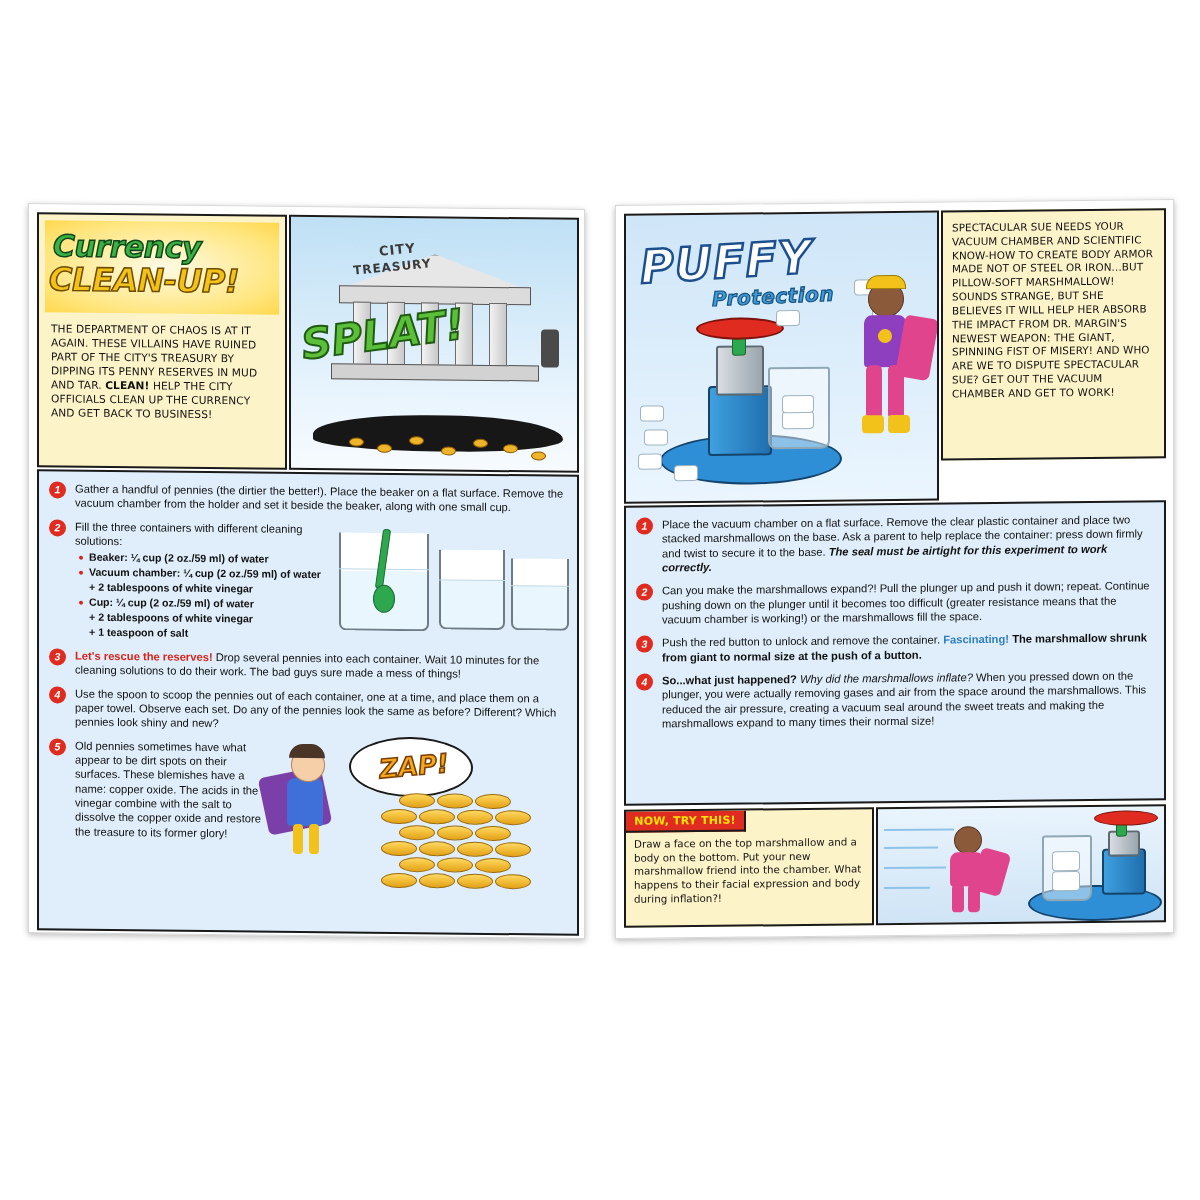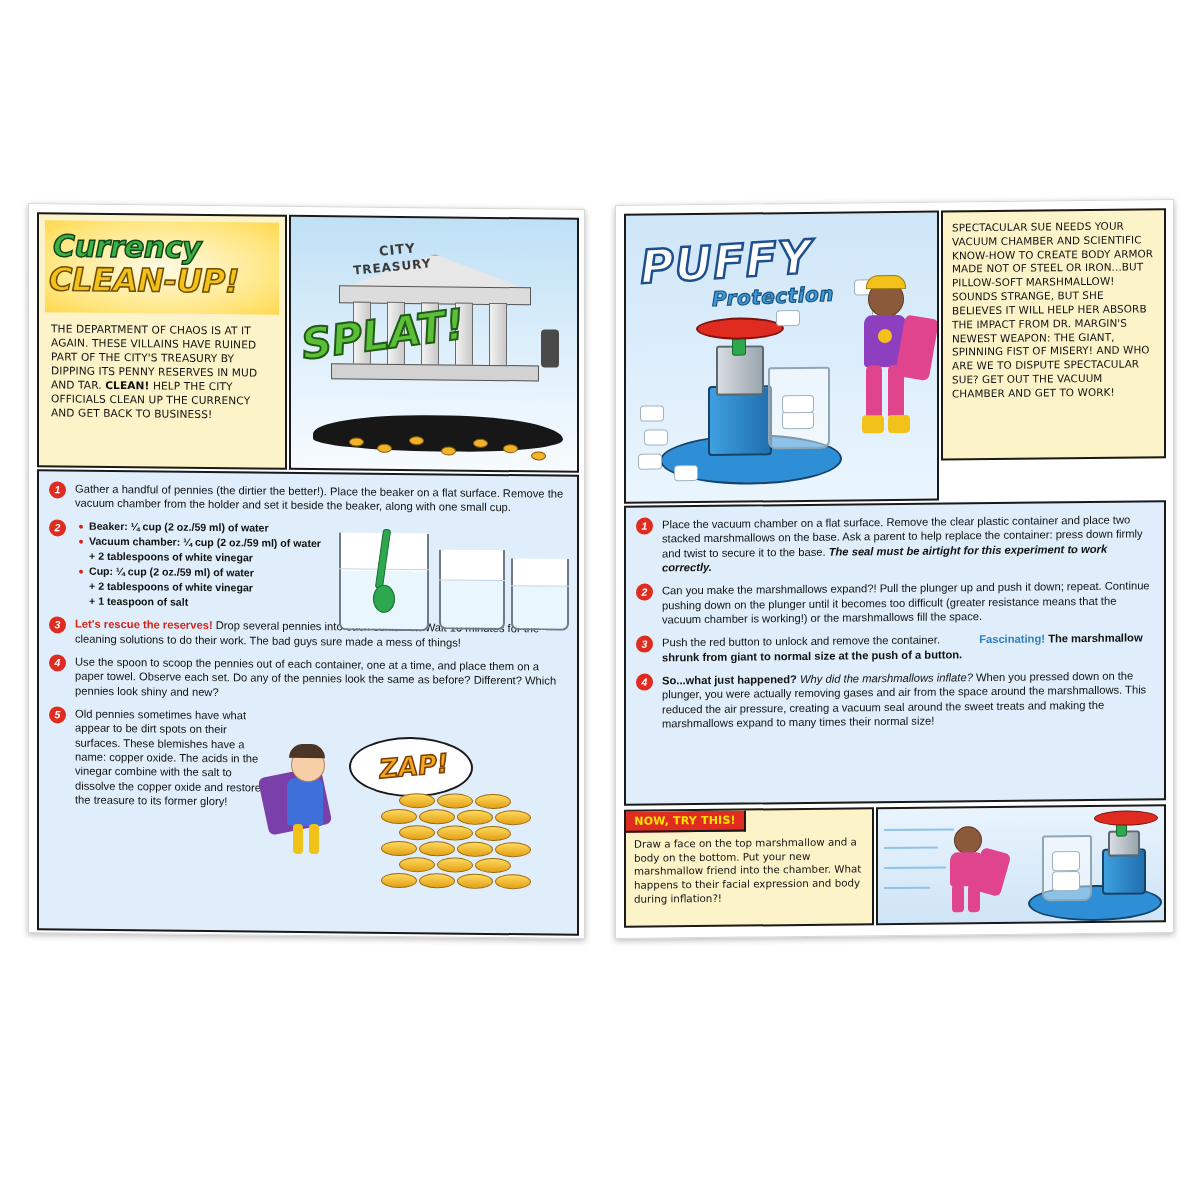--- a/index.html
+++ b/index.html
@@ -424,6 +424,7 @@
 
             <div class="step" style="width:255px;">
               <span class="num">2</span>
+              <span>Fill the three containers with different cleaning solutions:</span>
               <ul class="sublist">
                 <li>Beaker: ¼ cup (2 oz./59 ml) of water</li>
                 <li>Vacuum chamber: ¼ cup (2 oz./59 ml) of water</li>

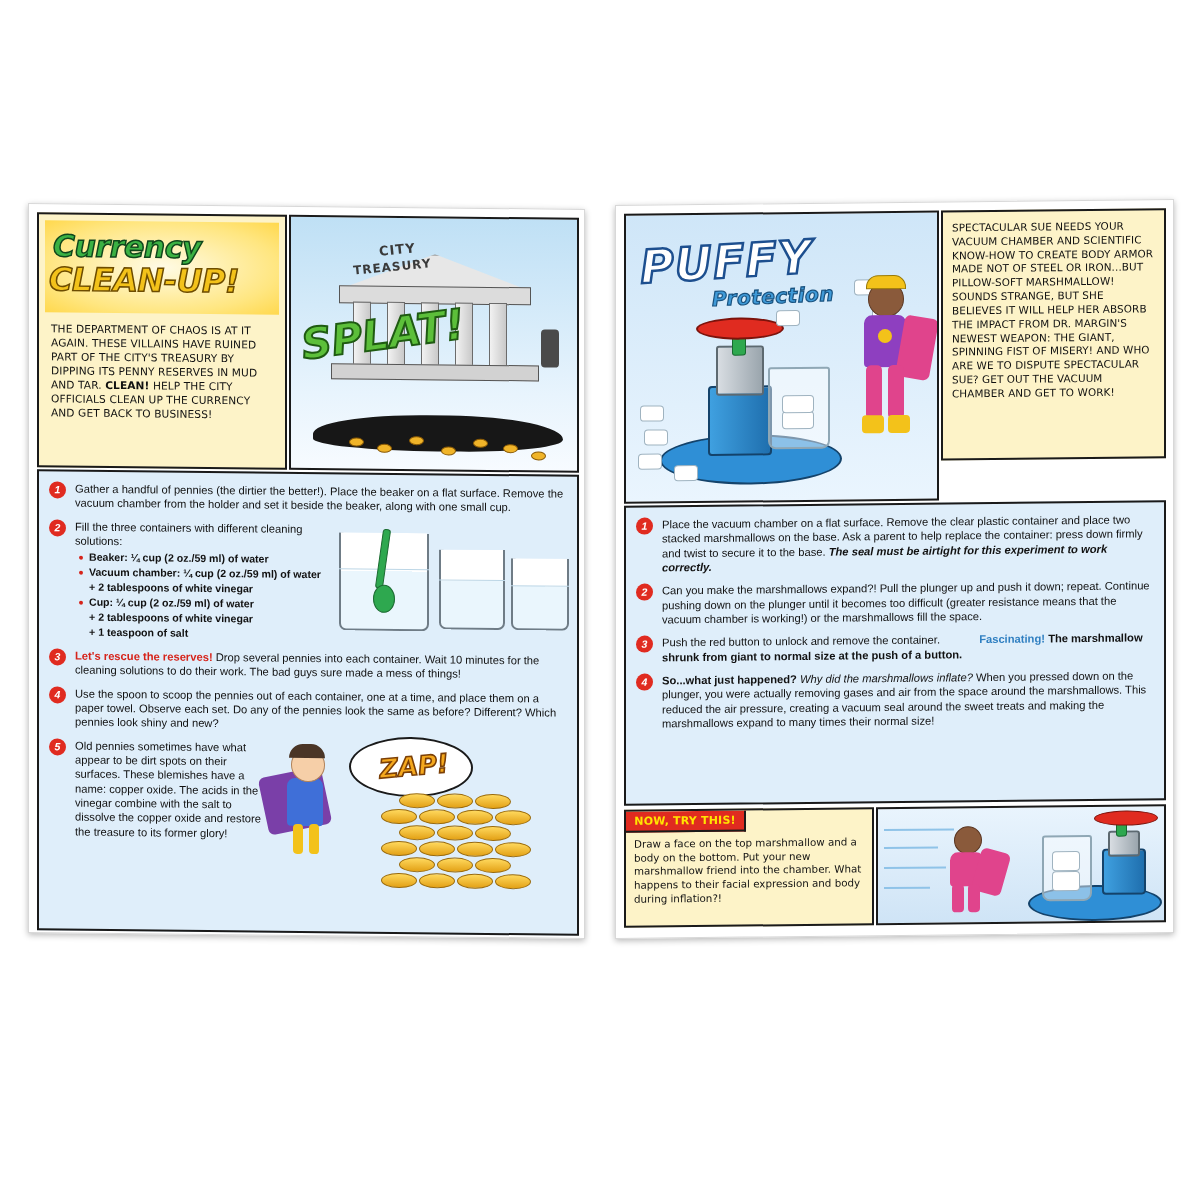--- a/index.html
+++ b/index.html
@@ -217,7 +217,7 @@
   .step b { font-weight: bold; }
   .step i { font-style: italic; }
   .accent-red { color: #d6241b; font-weight: bold; }
-  .accent-blue { color: #2f7fc1; font-weight: bold; margin-left: 36px; }
+  .accent-blue { color: #2f7fc1; font-weight: bold; }
   .sublist {
     margin: 3px 0 0 4px;
     padding: 0;

